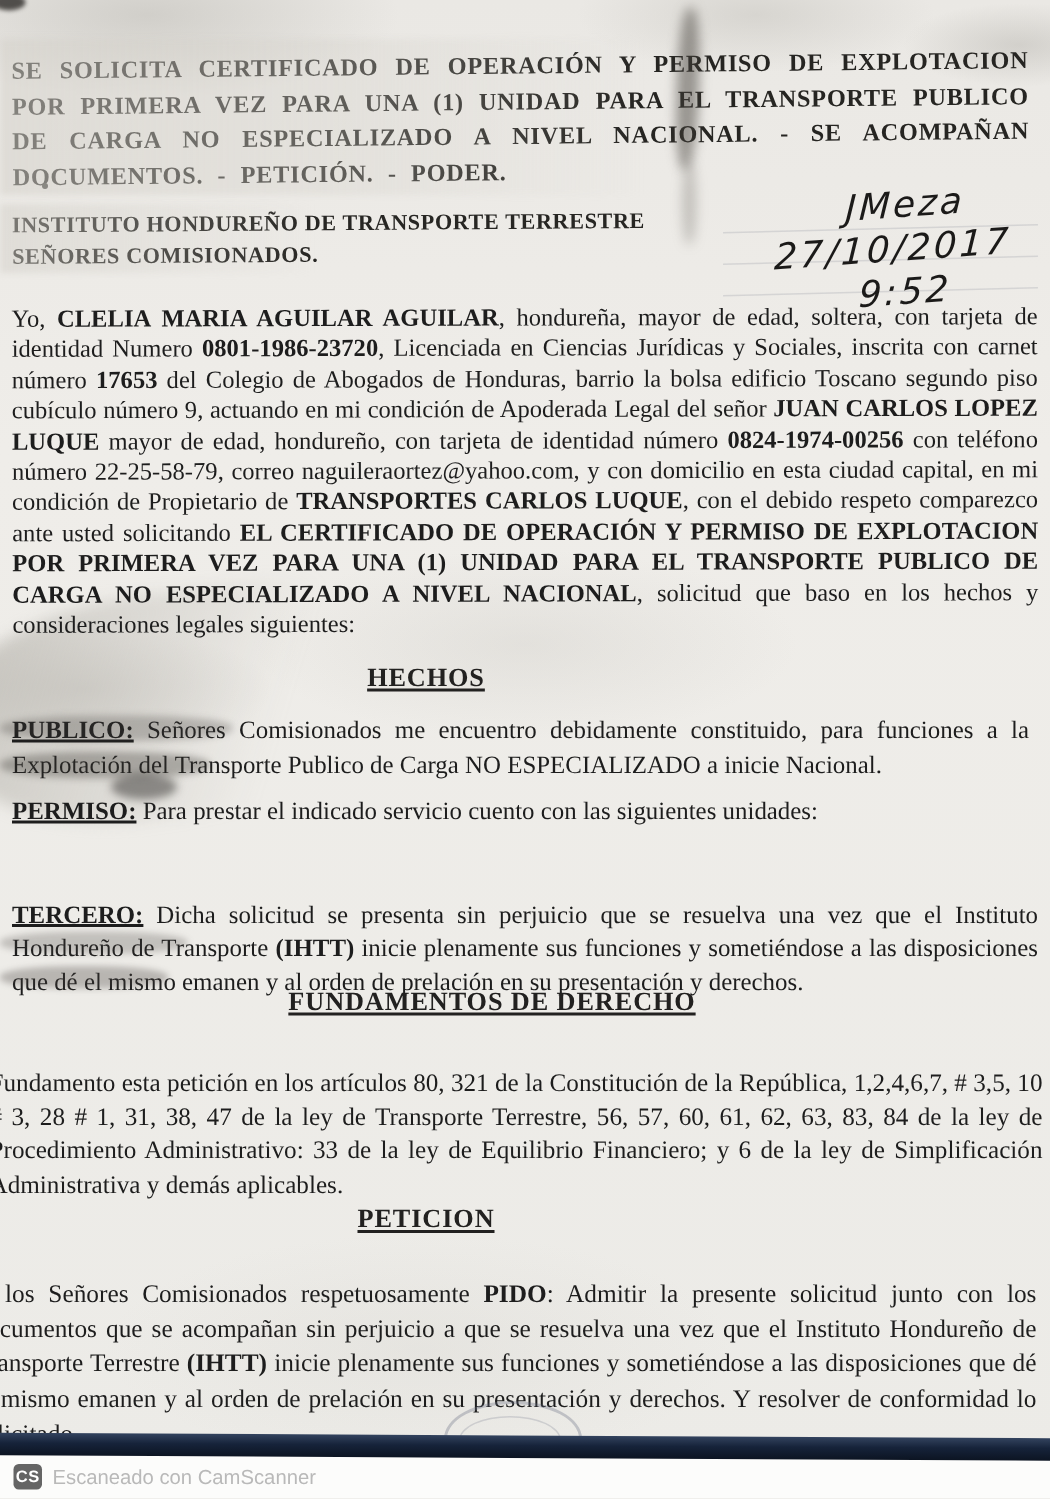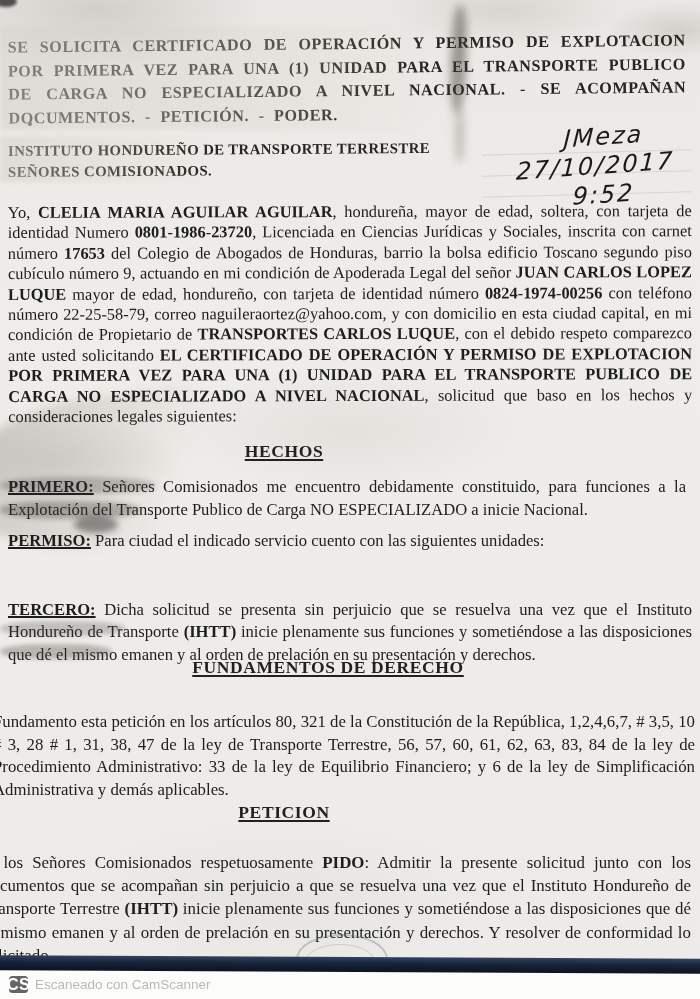--- a/index.html
+++ b/index.html
@@ -137,7 +137,7 @@
 <div class="block heading h-hechos">
   <span>HECHOS</span>
 </div>
-<div class="block p-primero para"><span style="font-weight: bold; text-decoration: underline 2px;">PRIMERO:</span><span> Señores Comisionados me encuentro debidamente constituido, para funciones a la Explotación del Transporte Publico de Carga </span><span style="font-weight: normal;">NO ESPECIALIZADO</span><span> a inicie Nacional.</span></div>
+<div class="block p-primero para"><span style="font-weight: bold; text-decoration: underline 2px;">PUBLICO:</span><span> Señores Comisionados me encuentro debidamente constituido, para funciones a la Explotación del Transporte Publico de Carga </span><span style="font-weight: normal;">NO ESPECIALIZADO</span><span> a inicie Nacional.</span></div>
 <div class="artifact smear-primero"></div>
 <div class="artifact smear-explot"></div>
 <div class="artifact smear-blob"></div>

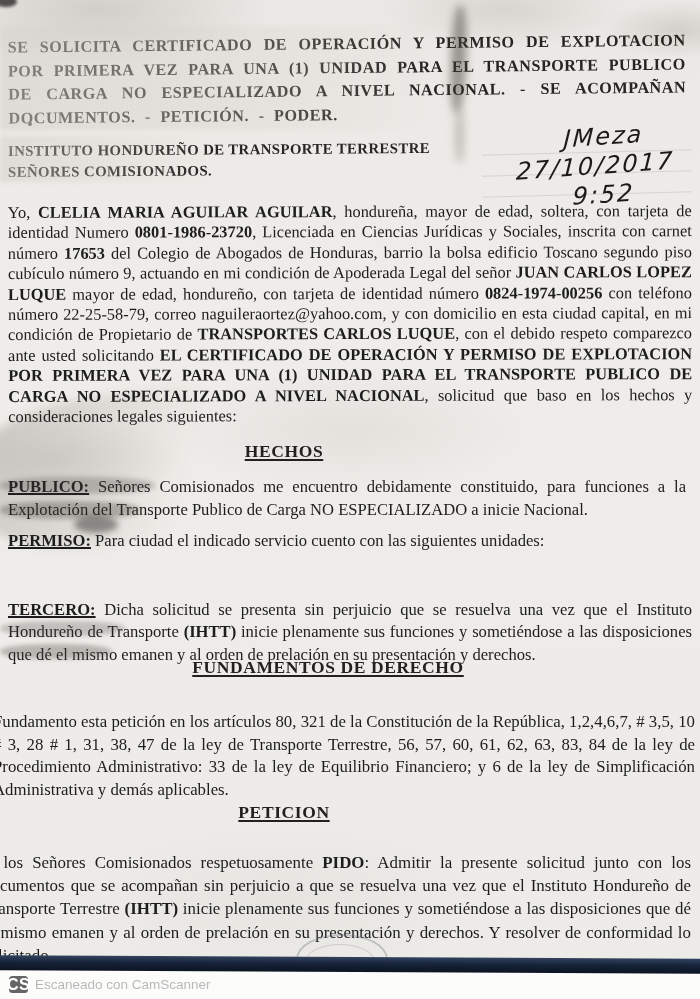--- a/index.html
+++ b/index.html
@@ -141,7 +141,7 @@
 <div class="artifact smear-primero"></div>
 <div class="artifact smear-explot"></div>
 <div class="artifact smear-blob"></div>
-<div class="block p-segundo para"><span style="font-weight: bold; text-decoration: underline 2px;">PERMISO:</span><span> Para ciudad el indicado servicio cuento con las siguientes unidades:</span><br></div>
+<div class="block p-segundo para"><span style="font-weight: bold; text-decoration: underline 2px;">PERMISO:</span><span> Para prestar el indicado servicio cuento con las siguientes unidades:</span><br></div>
 <div class="block p-tercero para"><span style="font-weight: bold; text-decoration: underline 2px;">TERCERO:</span><span> Dicha solicitud se presenta sin perjuicio que se resuelva una vez que el Instituto Hondureño de Transporte </span><span style="font-weight: bold;">(IHTT)</span><span> inicie plenamente sus funciones y sometiéndose a las disposiciones que dé el mismo emanen y al orden de prelación en su presentación y derechos.</span></div>
 <div class="artifact smear-terc1"></div>
 <div class="artifact smear-terc2"></div>

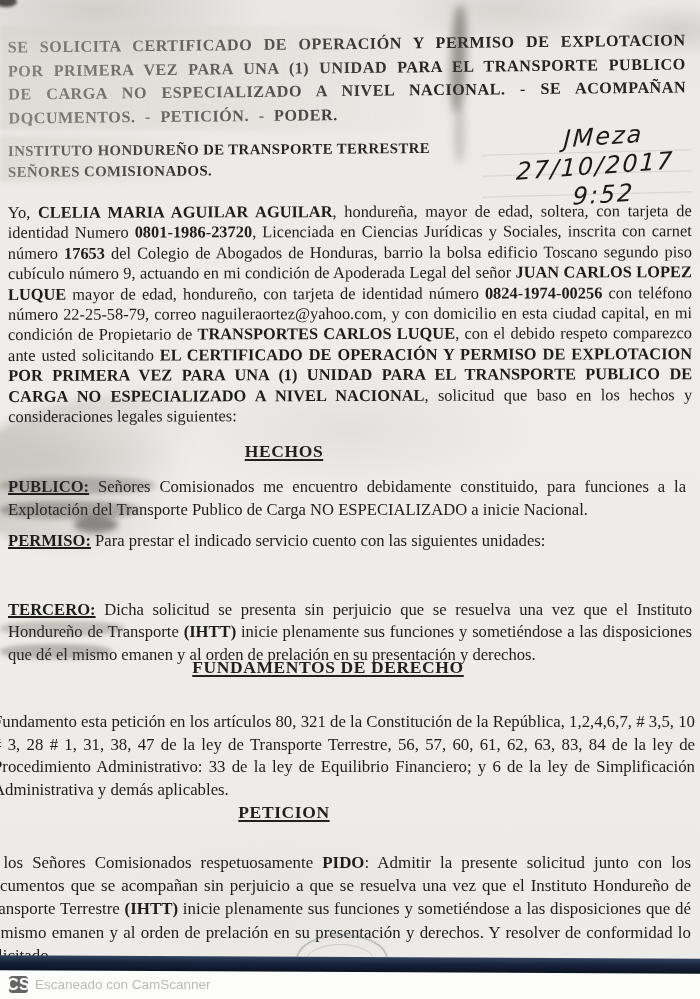--- a/index.html
+++ b/index.html
@@ -99,7 +99,7 @@
   .footer-strip{left:0;top:969px;width:700px;height:30px;background:#fcfcfb;z-index:18;}
   .cs-icon{left:9px;top:976px;width:19px;height:17px;background:#656565;border-radius:3.5px;
     z-index:22;display:flex;align-items:center;justify-content:center;
-    color:#fff;font-family:"Liberation Sans",sans-serif;font-weight:bold;font-size:16px;letter-spacing:.3px;}
+    color:#fff;font-family:"Liberation Sans",sans-serif;font-weight:bold;font-size:11px;letter-spacing:.3px;}
   .cs-label{left:35px;top:977px;z-index:22;color:#b9b9b9;
     font-family:"Liberation Sans",sans-serif;font-size:13.5px;}
 </style>

